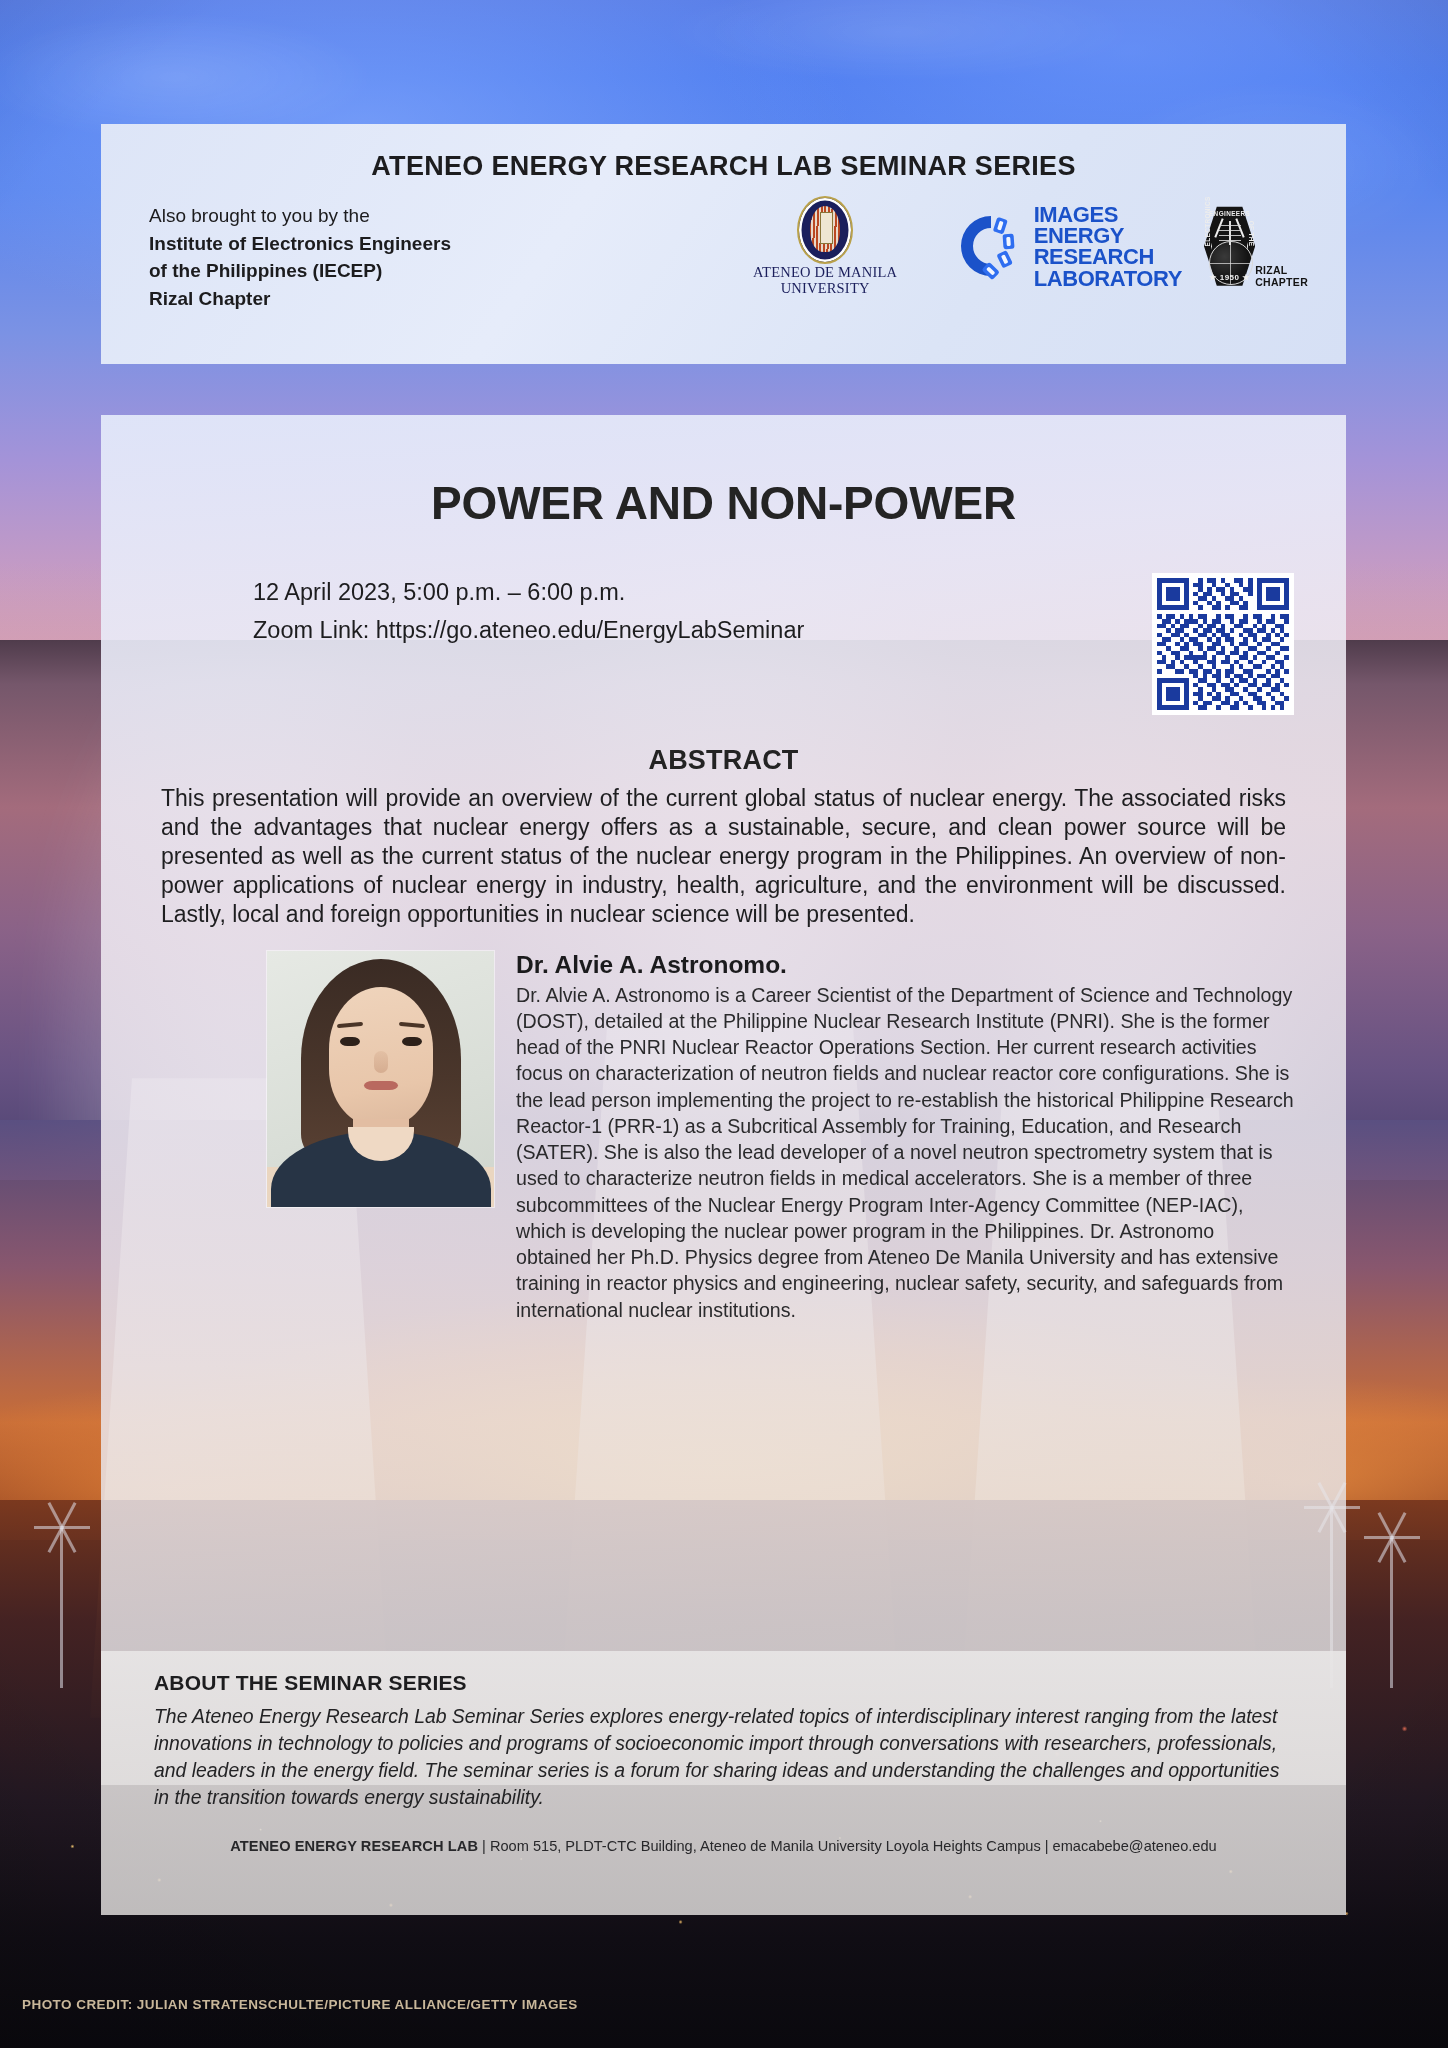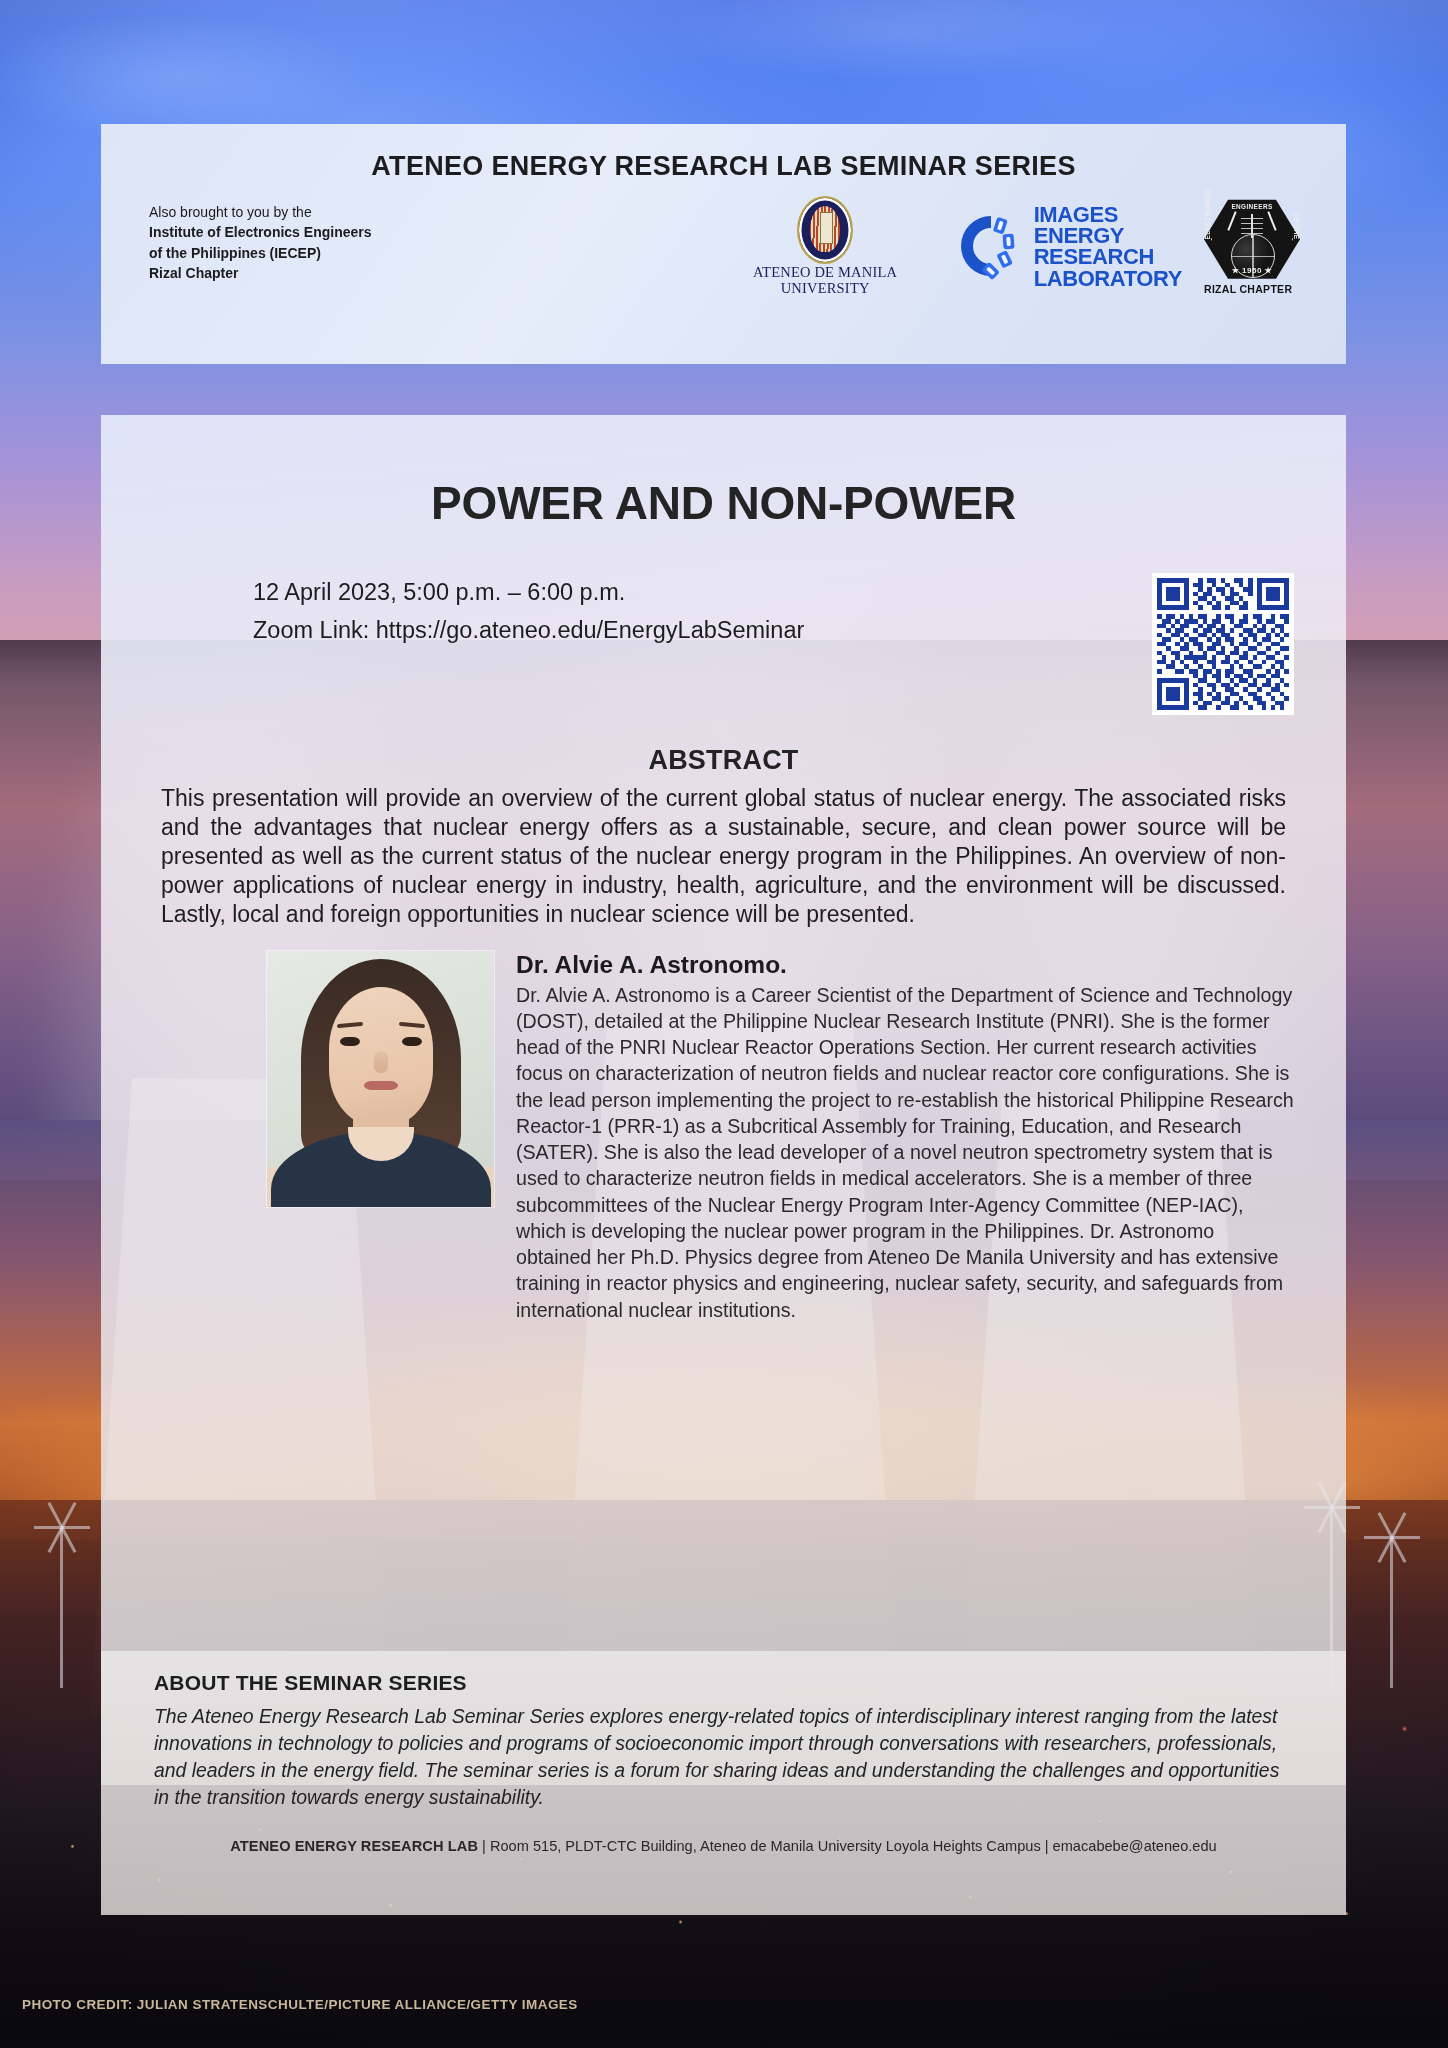--- a/index.html
+++ b/index.html
@@ -113,7 +113,7 @@
     color:#1d1d1f;padding-top:27px;
   }
   .header-body{display:flex;align-items:flex-start;padding:14px 28px 0 48px;}
-  .iecep-text{font-size:14px;color:#1c1c1e;line-height:1.45;flex:0 0 430px;padding-top:6px;}
+  .iecep-text{font-size:19px;color:#1c1c1e;line-height:1.45;flex:0 0 430px;padding-top:6px;}
   .iecep-text .b{font-weight:800;}
   .logos{flex:1;display:flex;align-items:center;justify-content:flex-end;gap:22px;padding-right:10px;}
 

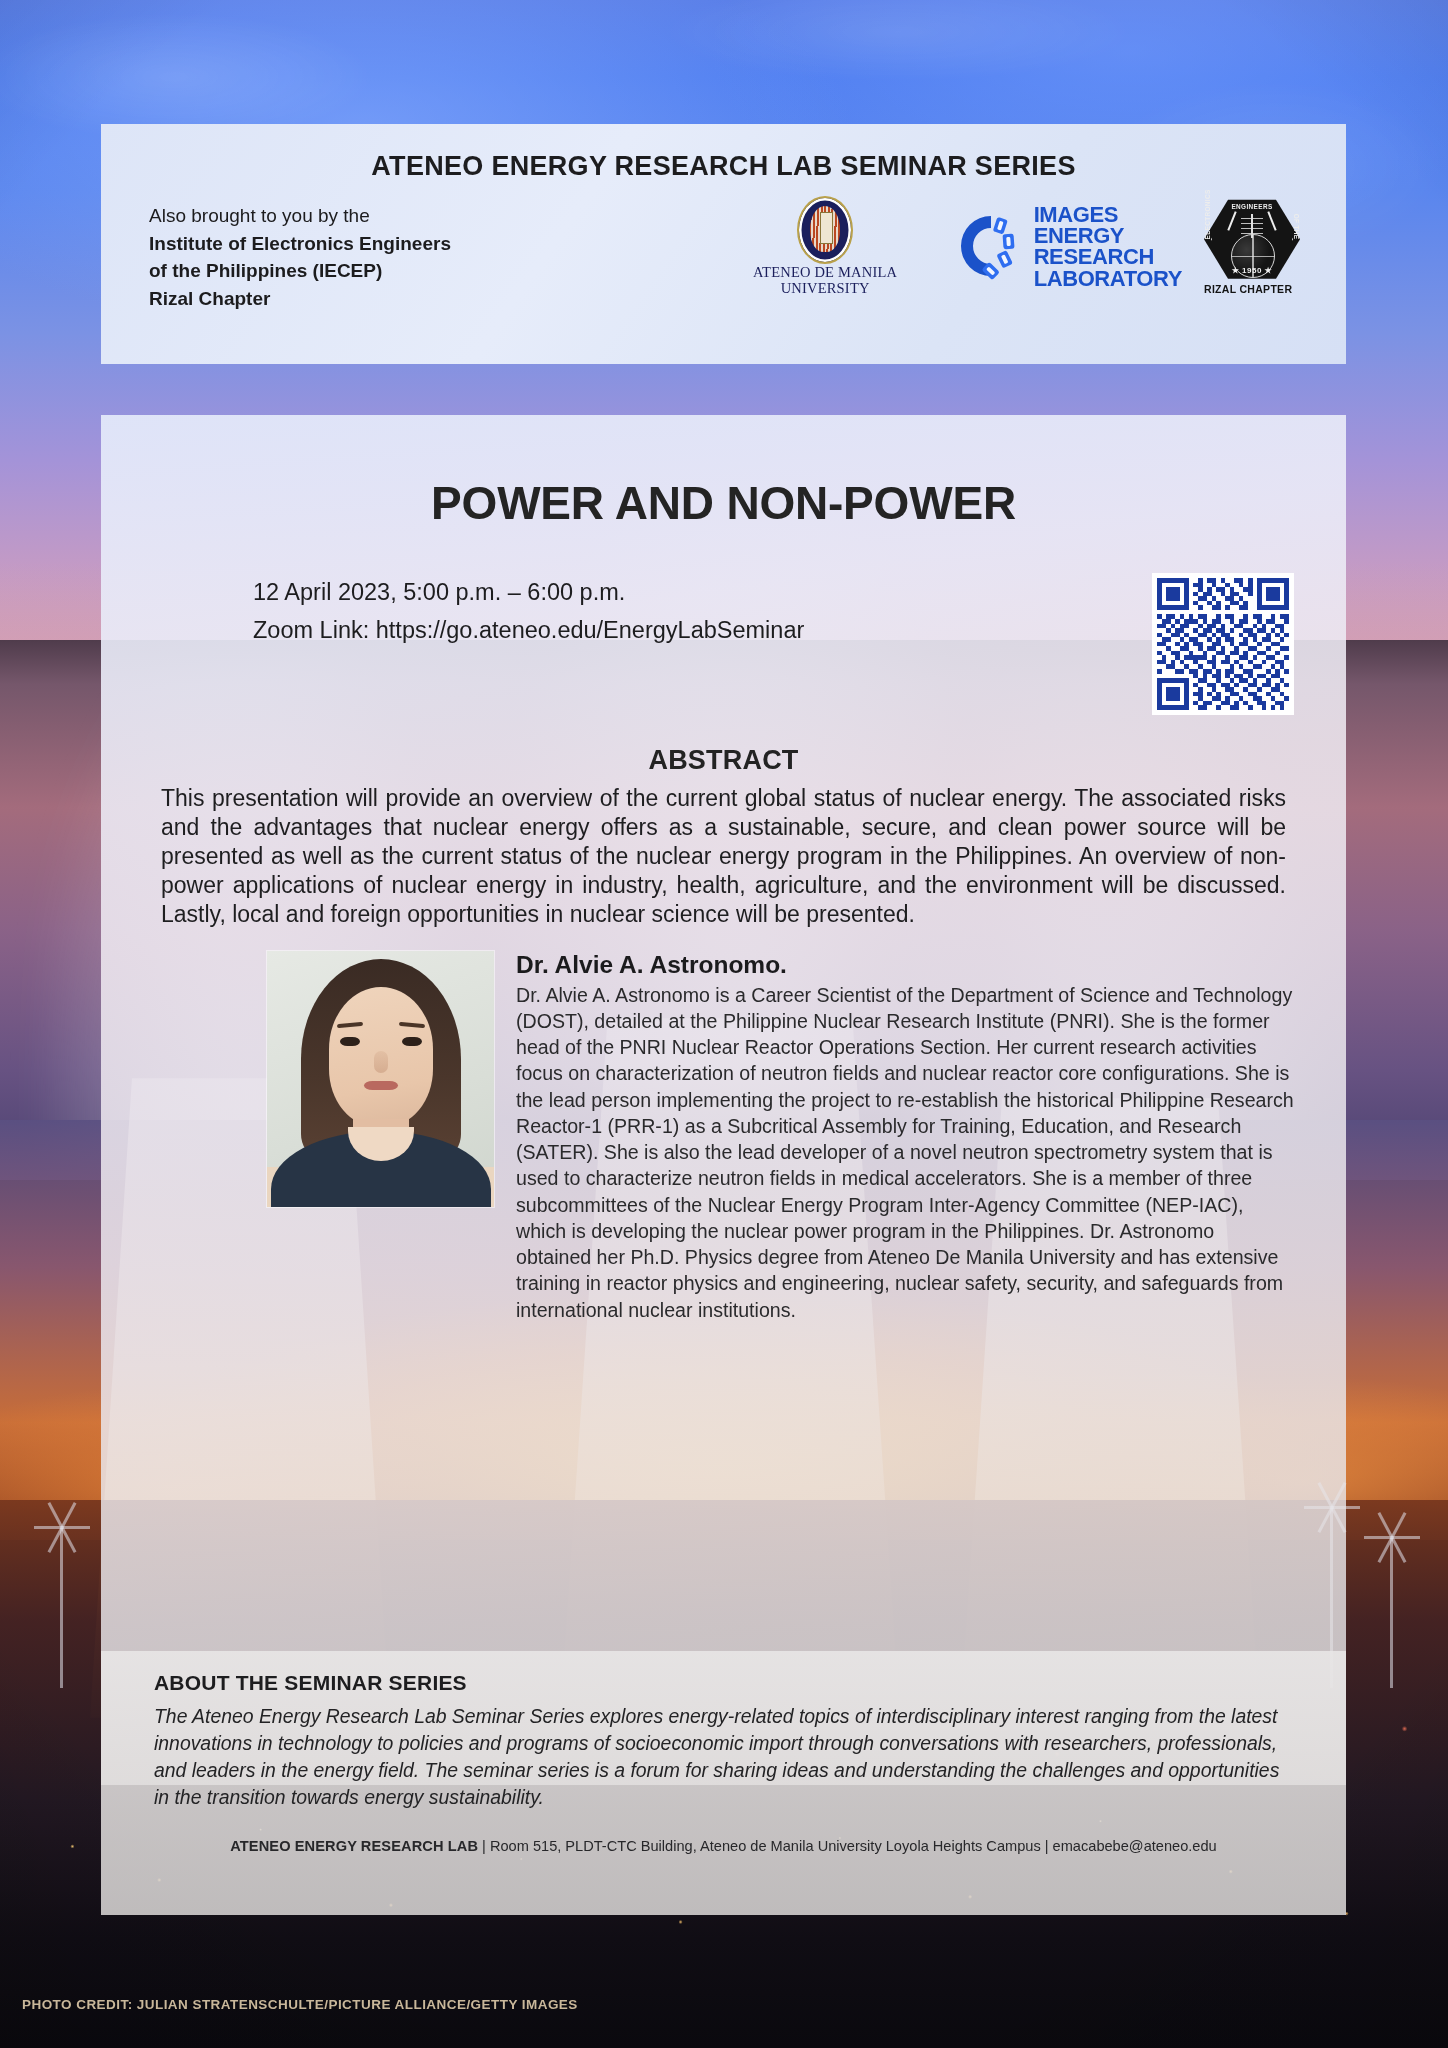--- a/index.html
+++ b/index.html
@@ -149,7 +149,7 @@
   .aerl-txt{font-weight:800;color:#1b52c9;font-size:22px;line-height:.97;letter-spacing:-.4px;}
 
   
-  .iecep-badge{width:104px;display:flex;flex-direction:column;align-items:flex-start;}
+  .iecep-badge{width:104px;display:flex;flex-direction:row;align-items:flex-end;}
   .hexwrap{width:96px;height:84px;position:relative;}
   .hex{
     position:absolute;inset:0;background:#141414;

